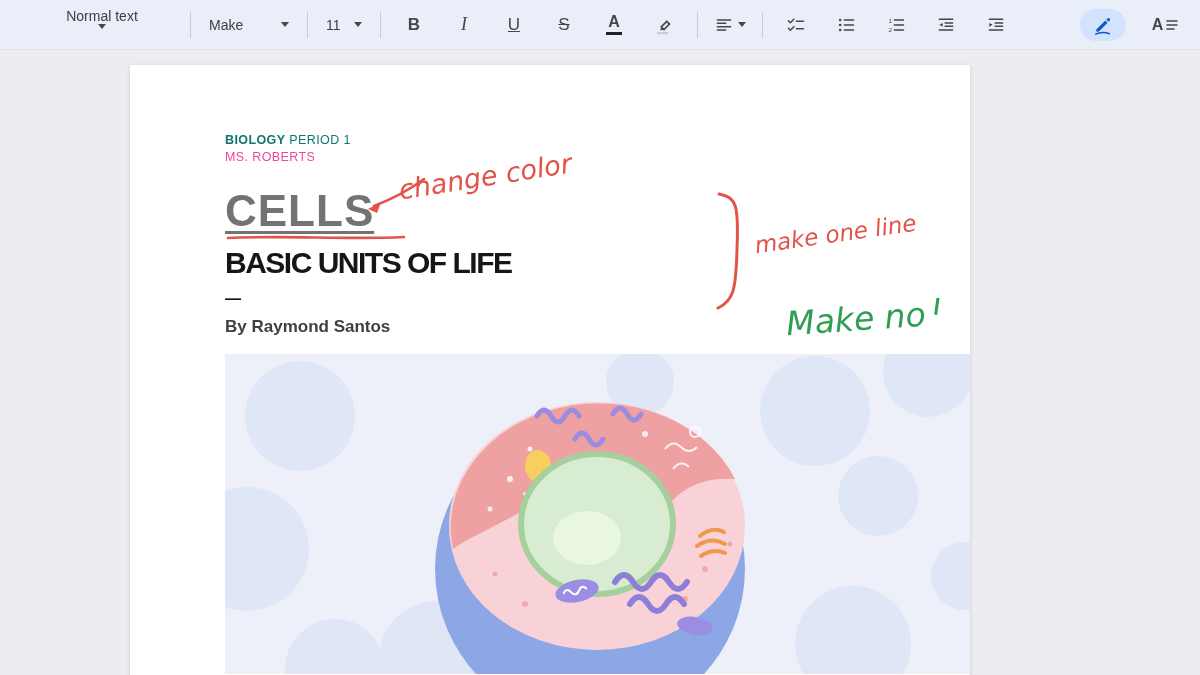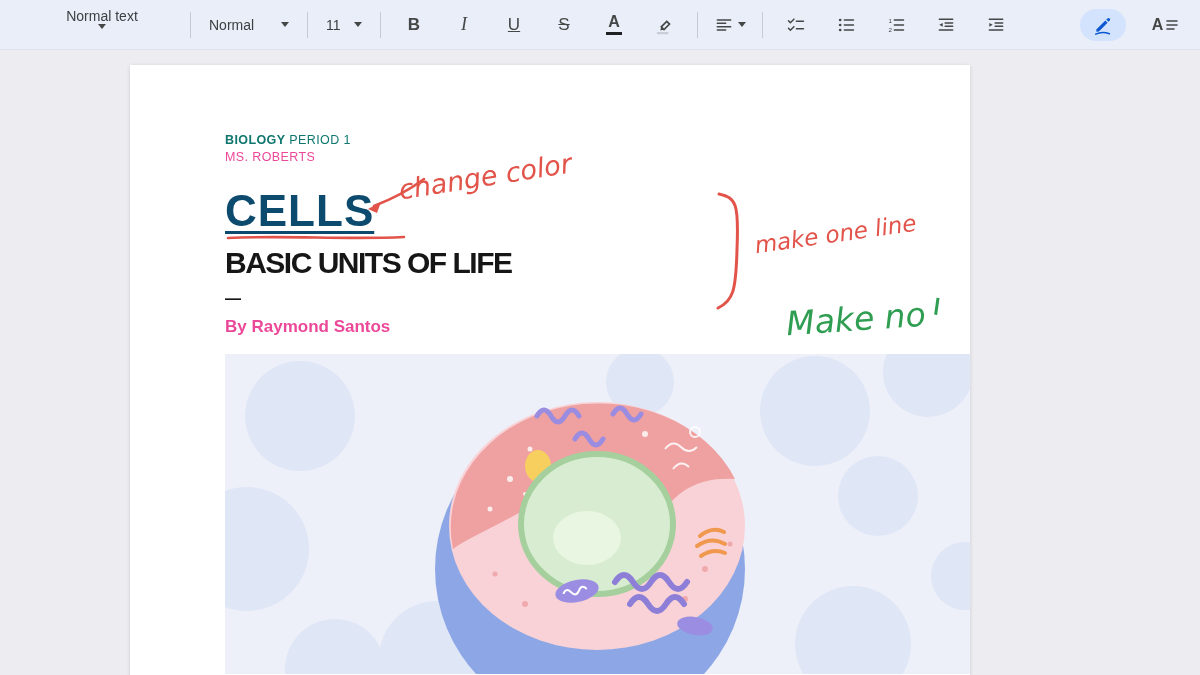--- a/index.html
+++ b/index.html
@@ -84,7 +84,7 @@
   <div class="sep"></div>
 
   <div class="dd dd-font">
-    <span>Normal</span>
+    <span>Make</span>
     <span class="chev"></span>
   </div>
   <div class="sep"></div>

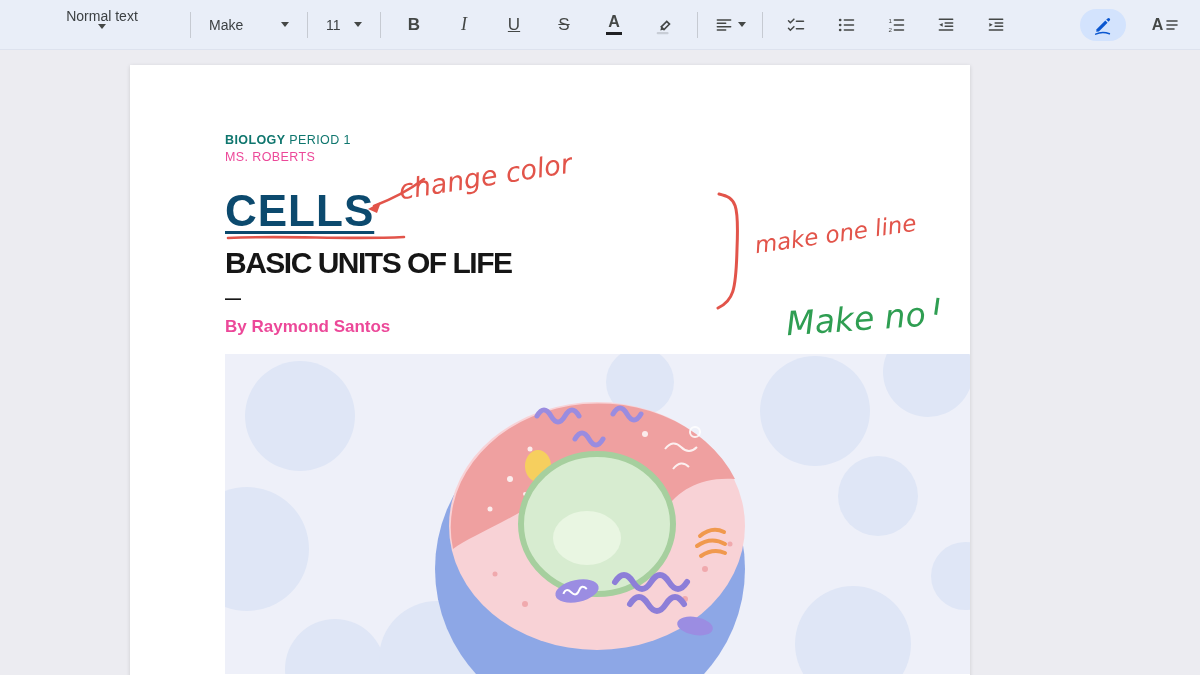--- a/index.html
+++ b/index.html
@@ -50,7 +50,7 @@
 
   .doc-title { margin-top:22px; }
   .doc-title span {
-    font-size:44px; font-weight:700; color:#0c4a6e; letter-spacing:1px;
+    font-size:44px; font-weight:700; color:#737373; letter-spacing:1px;
     text-decoration:underline; text-decoration-thickness:3px; text-underline-offset:5px;
   }
   .doc-subtitle { margin-top:10px; font-size:30px; font-weight:700;

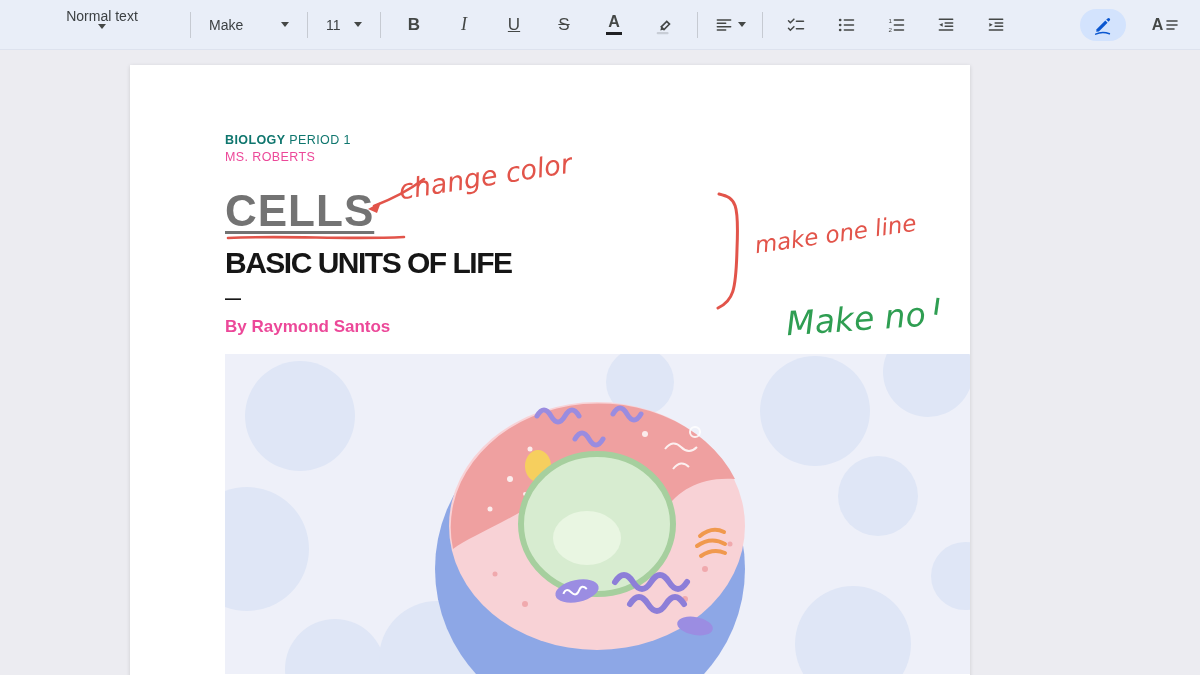--- a/index.html
+++ b/index.html
@@ -56,7 +56,7 @@
   .doc-subtitle { margin-top:10px; font-size:30px; font-weight:700;
                   color:#161616; letter-spacing:-1.5px; }
   .doc-dash { margin-top:10px; font-weight:700; font-size:16px; color:#161616; }
-  .doc-byline { margin-top:9px; font-size:17px; font-weight:700; color:#ec4899; }
+  .doc-byline { margin-top:9px; font-size:17px; font-weight:700; color:#404040; }
   .cell-art { display:block; margin-top:17px; }
 
   

